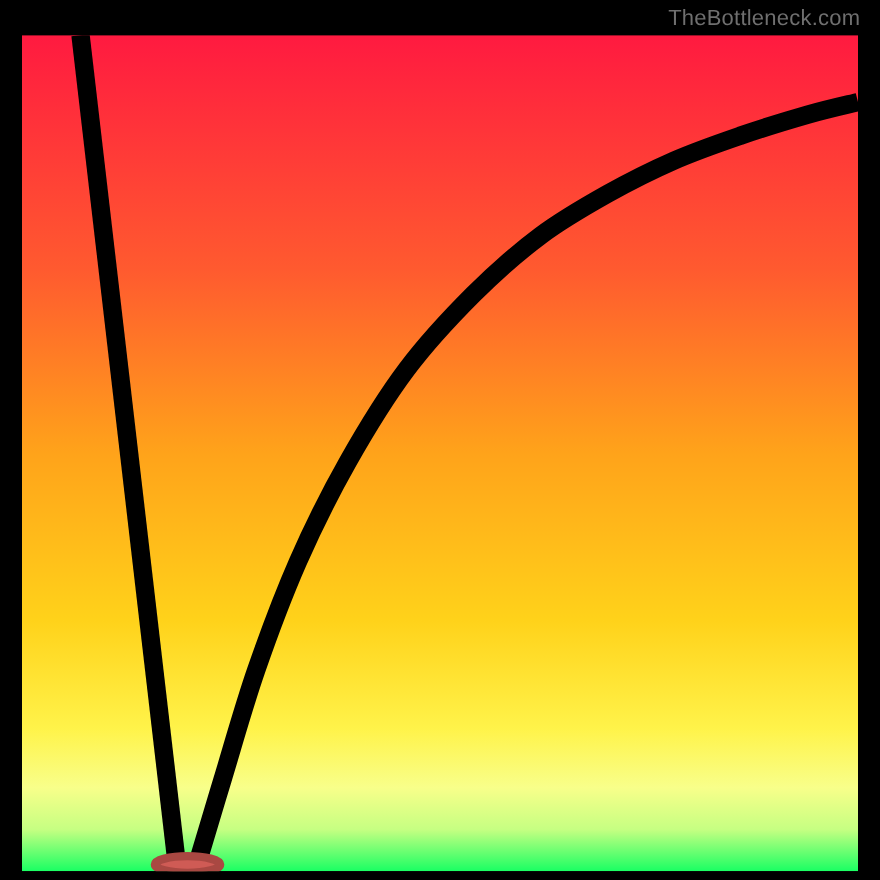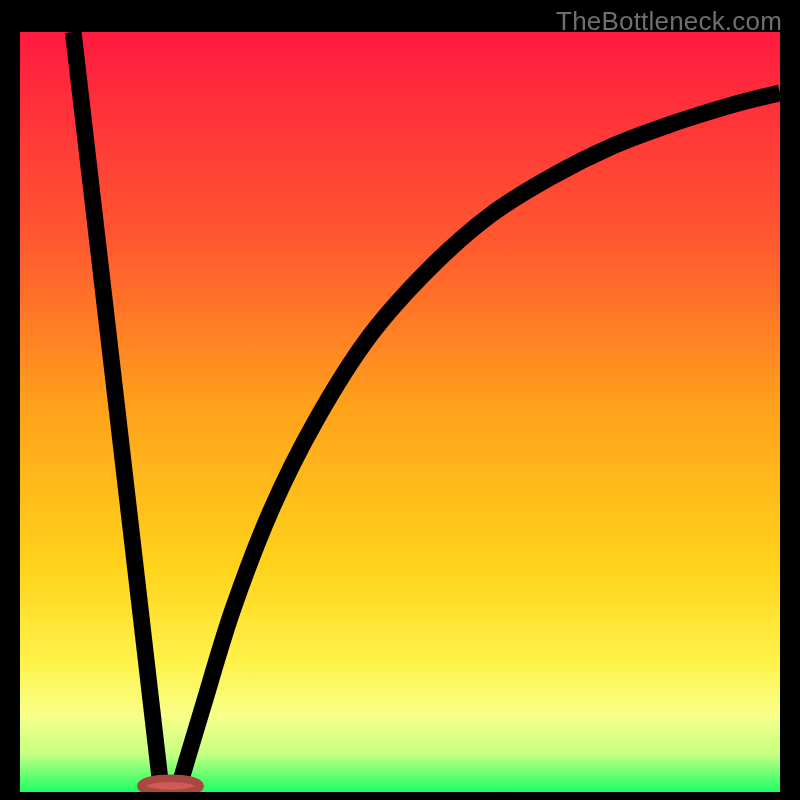--- a/index.html
+++ b/index.html
@@ -28,7 +28,7 @@
     top: 6px;
     right: 18px;
     color: #6f6f6f;
-    font-size: 26px;
+    font-size: 20px;
     letter-spacing: 0.2px;
   }
   .curve {

